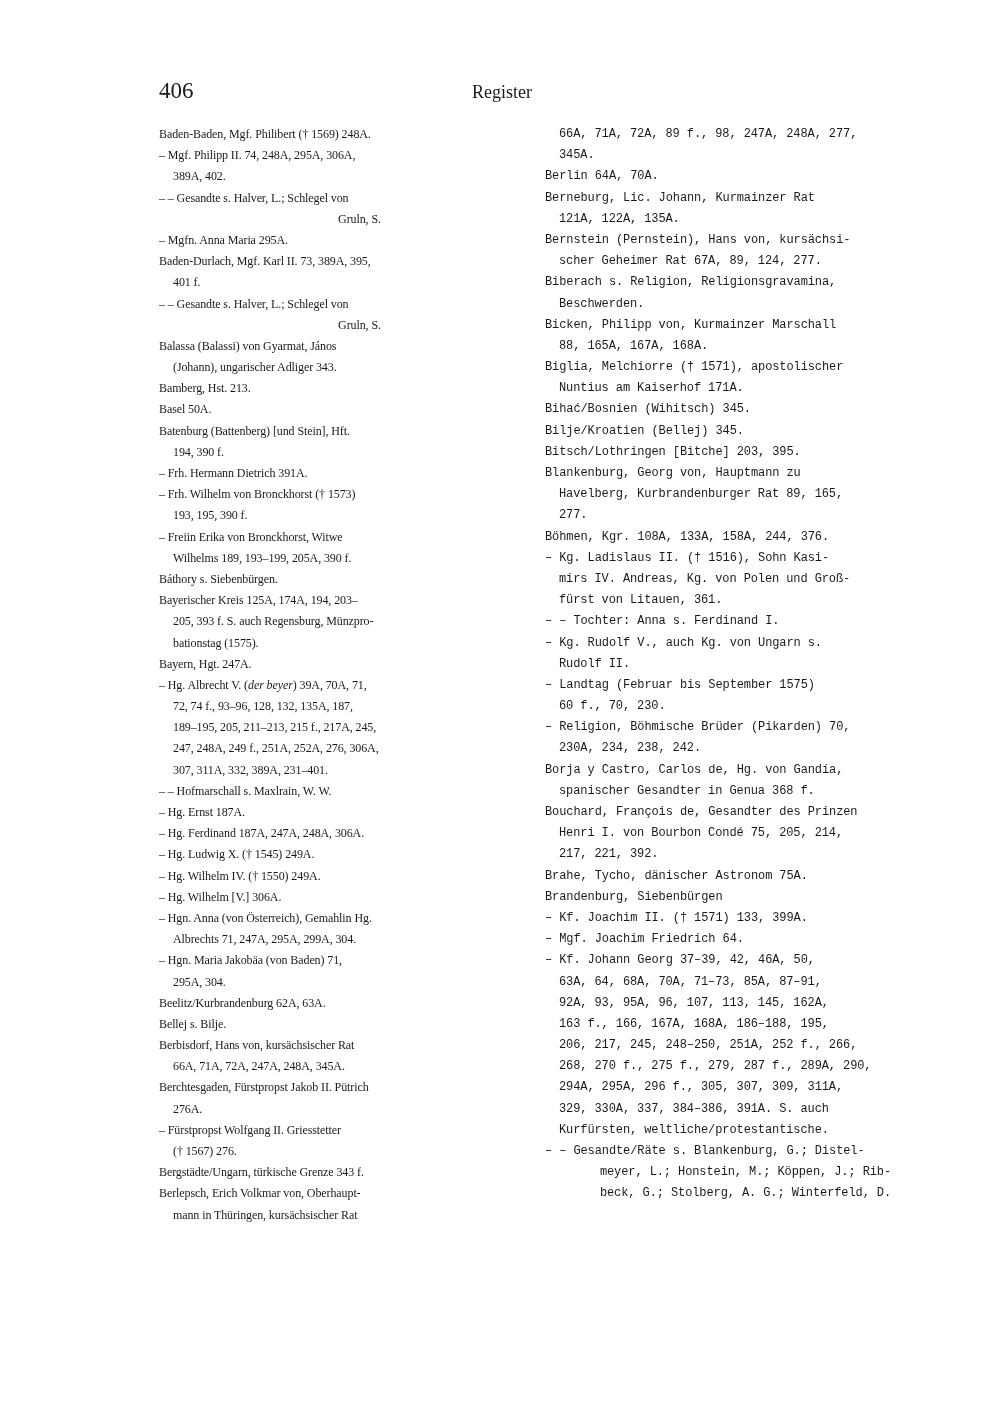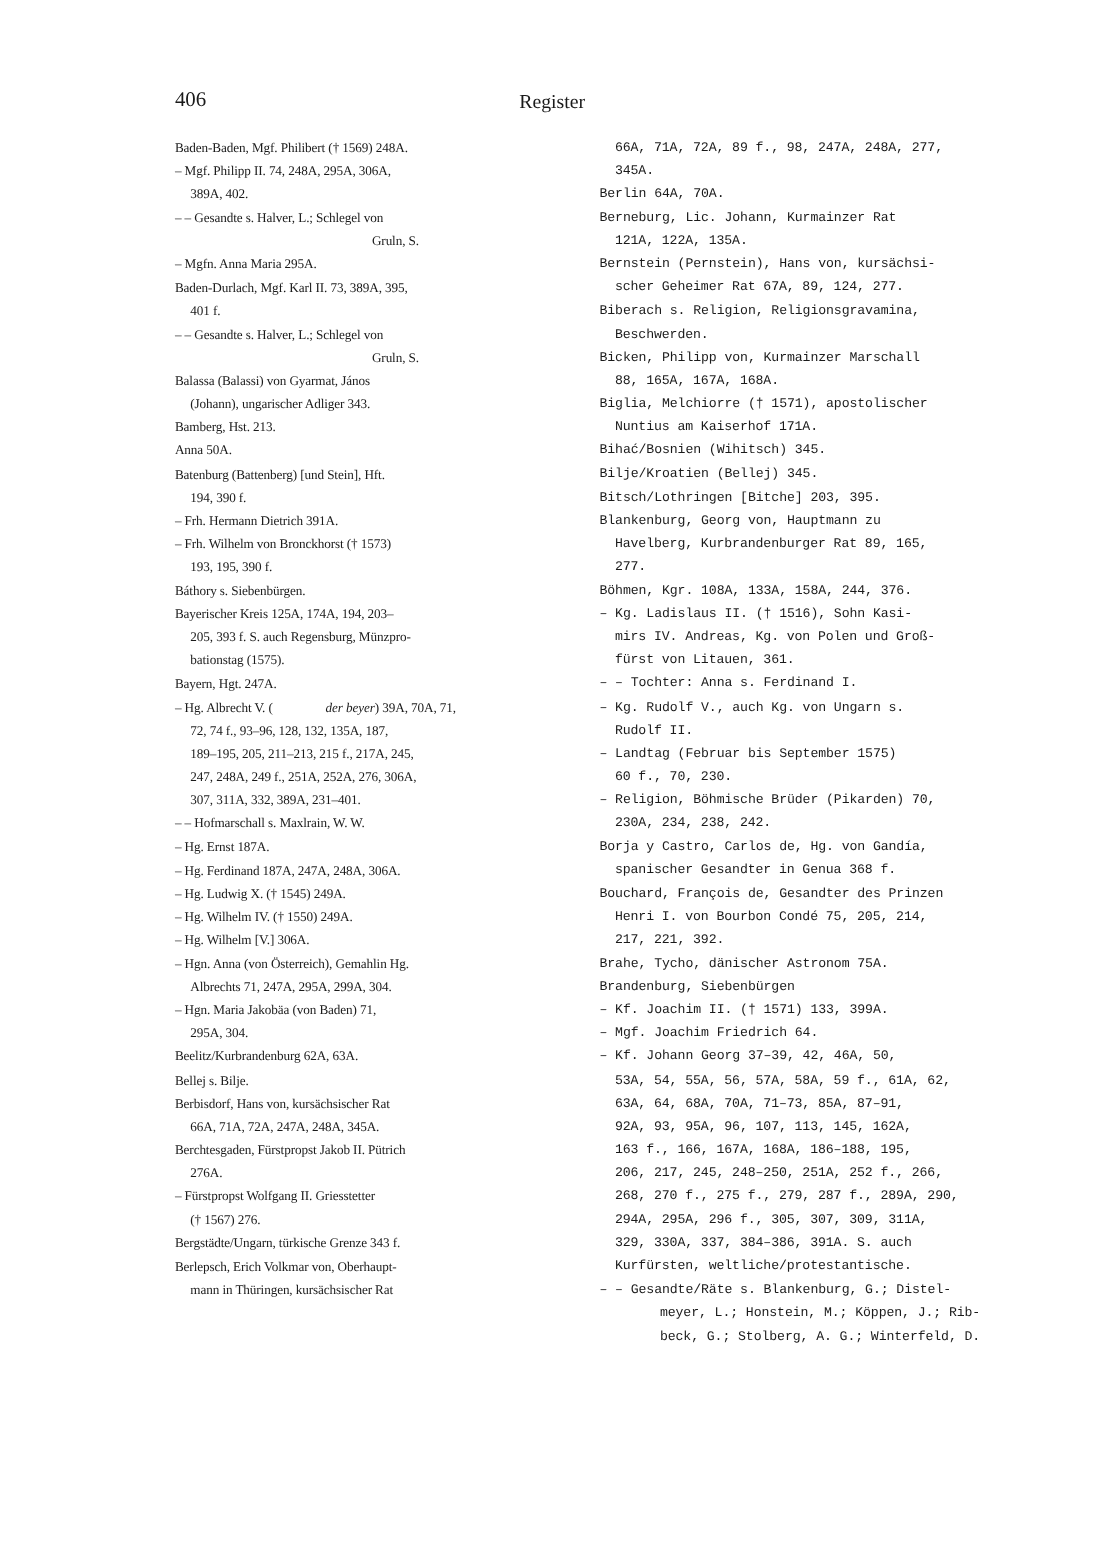--- a/index.html
+++ b/index.html
@@ -5,7 +5,7 @@
   html, body { margin: 0; padding: 0; background: #ffffff; }
   body { width: 1004px; height: 1418px; position: relative; overflow: hidden;
          font-family: "Liberation Serif", "DejaVu Serif", serif; color: #1a1a1a; }
-  .page-number { position: absolute; left: 159px; top: 76px; font-size: 19px; line-height: 30px; }
+  .page-number { position: absolute; left: 159px; top: 76px; font-size: 23px; line-height: 30px; }
   .running-head { position: absolute; left: 0; width: 1004px; top: 80px; text-align: center;
                   font-size: 18px; line-height: 24px; }
   .column { position: absolute; top: 124px; width: 372px; font-size: 12px; }

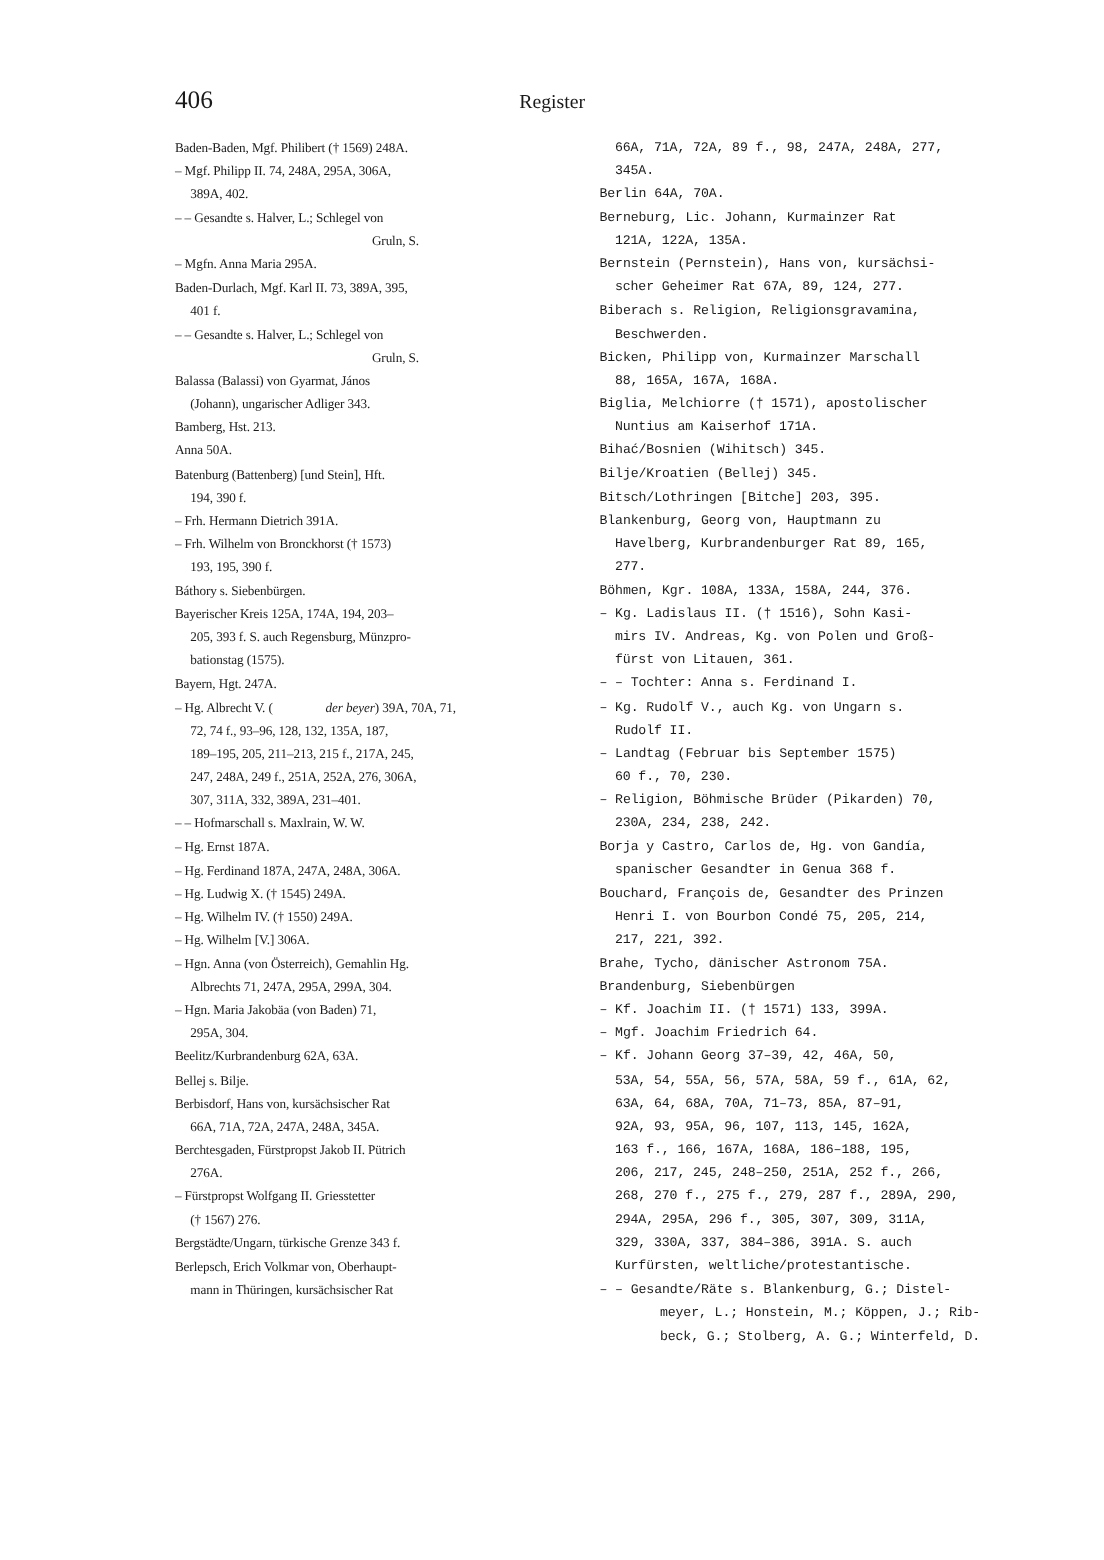--- a/index.html
+++ b/index.html
@@ -55,7 +55,7 @@
         <div class="line">Bamberg, Hst.  213.</div>
       </div>
       <div class="entry lvl0">
-        <div class="line">Anna  50A.</div>
+        <div class="line">Basel  50A.</div>
       </div>
       <div class="entry lvl0">
         <div class="line">Batenburg (Battenberg) [und Stein], Hft.</div>

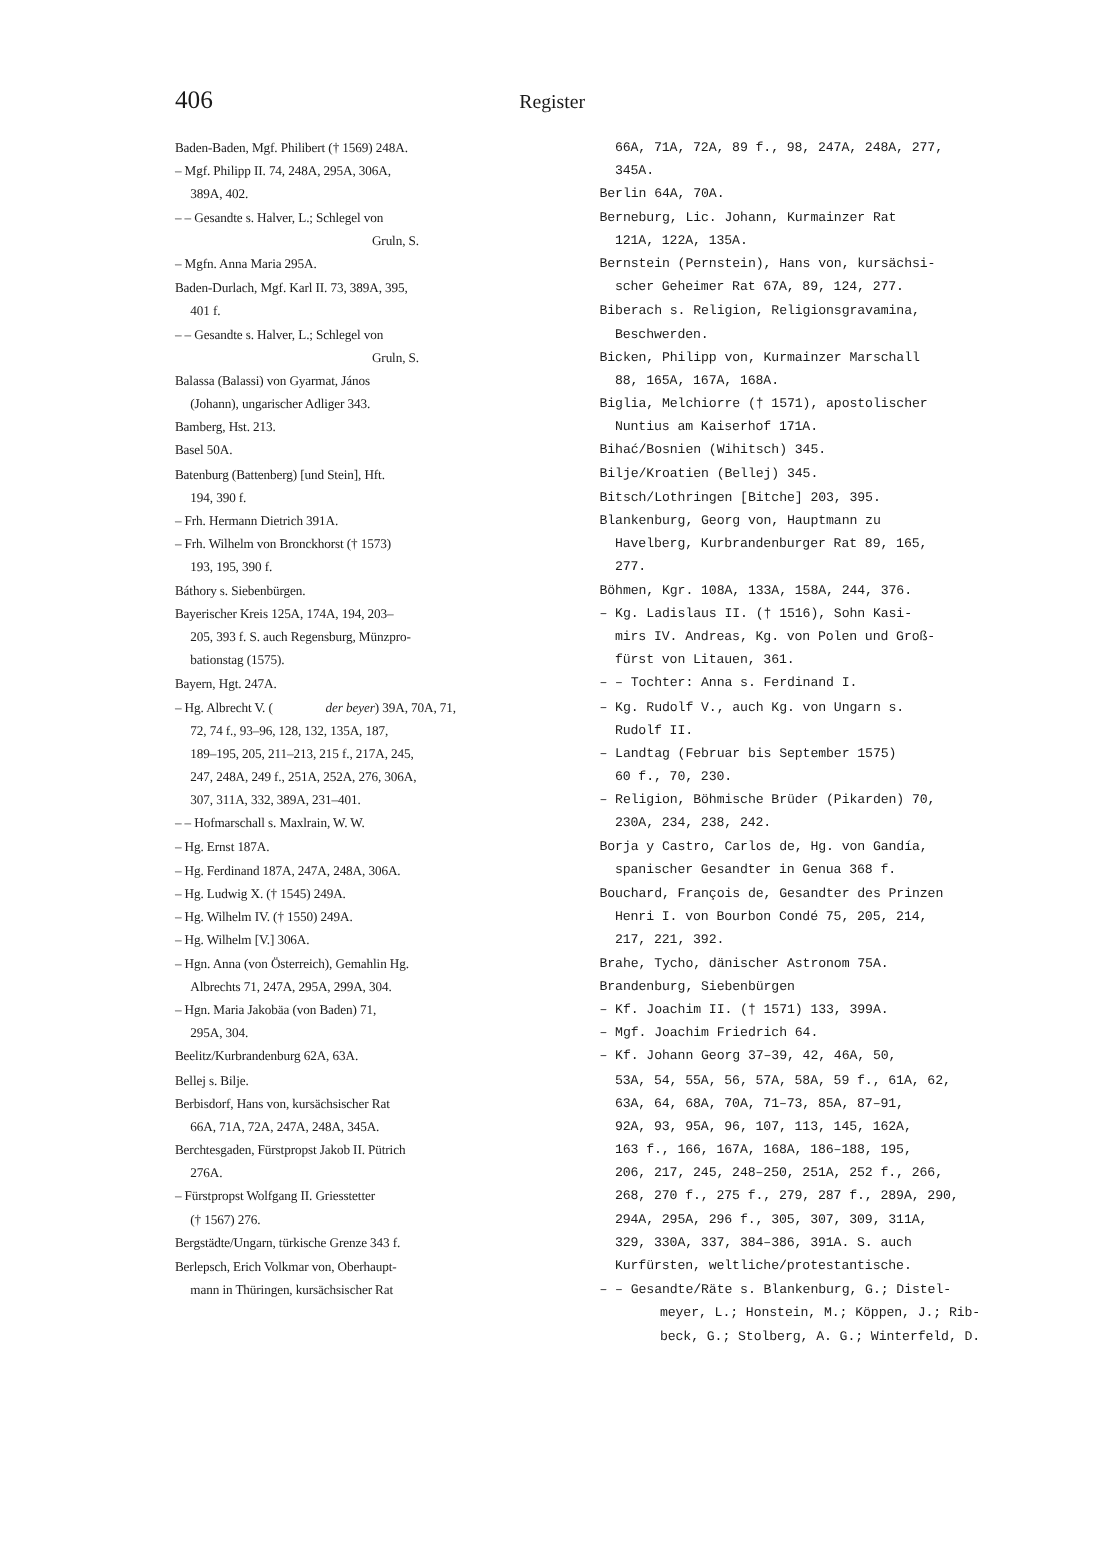--- a/index.html
+++ b/index.html
@@ -68,6 +68,10 @@
         <div class="line">– Frh. Wilhelm von Bronckhorst († 1573)</div>
         <div class="line cont">193, 195, 390 f.</div>
       </div>
+      <div class="entry lvl1">
+        <div class="line">– Freiin Erika von Bronckhorst, Witwe</div>
+        <div class="line cont">Wilhelms  189, 193–199, 205A, 390 f.</div>
+      </div>
       <div class="entry lvl0">
         <div class="line">Báthory s. Siebenbürgen.</div>
       </div>

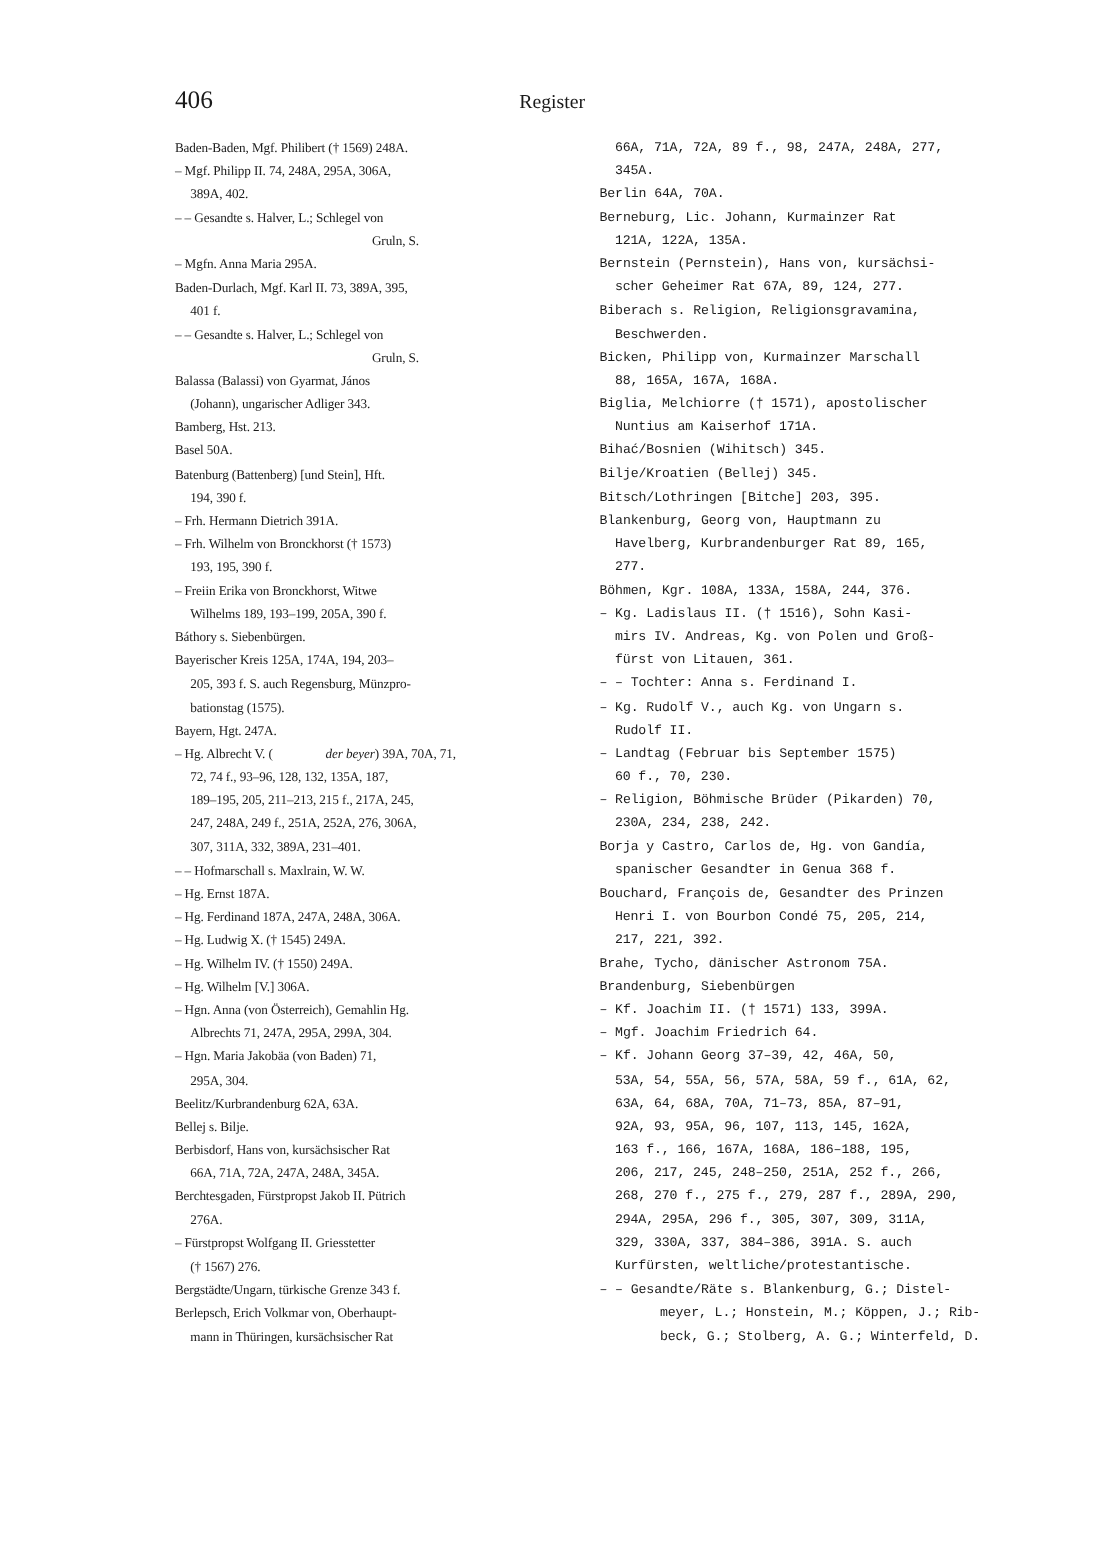--- a/index.html
+++ b/index.html
@@ -15,7 +15,7 @@
   .line { height: 21.2px; line-height: 21.2px; white-space: nowrap; letter-spacing: -0.1px; }
   .line.cont { padding-left: 14px; }
   .lvl2 .line.cont { padding-left: 29px; text-align: center; }
-  .line .it { font-style: italic; margin-left: 48px; }
+  .line .it { font-style: italic; }
 </style>
 </head>
 <body>

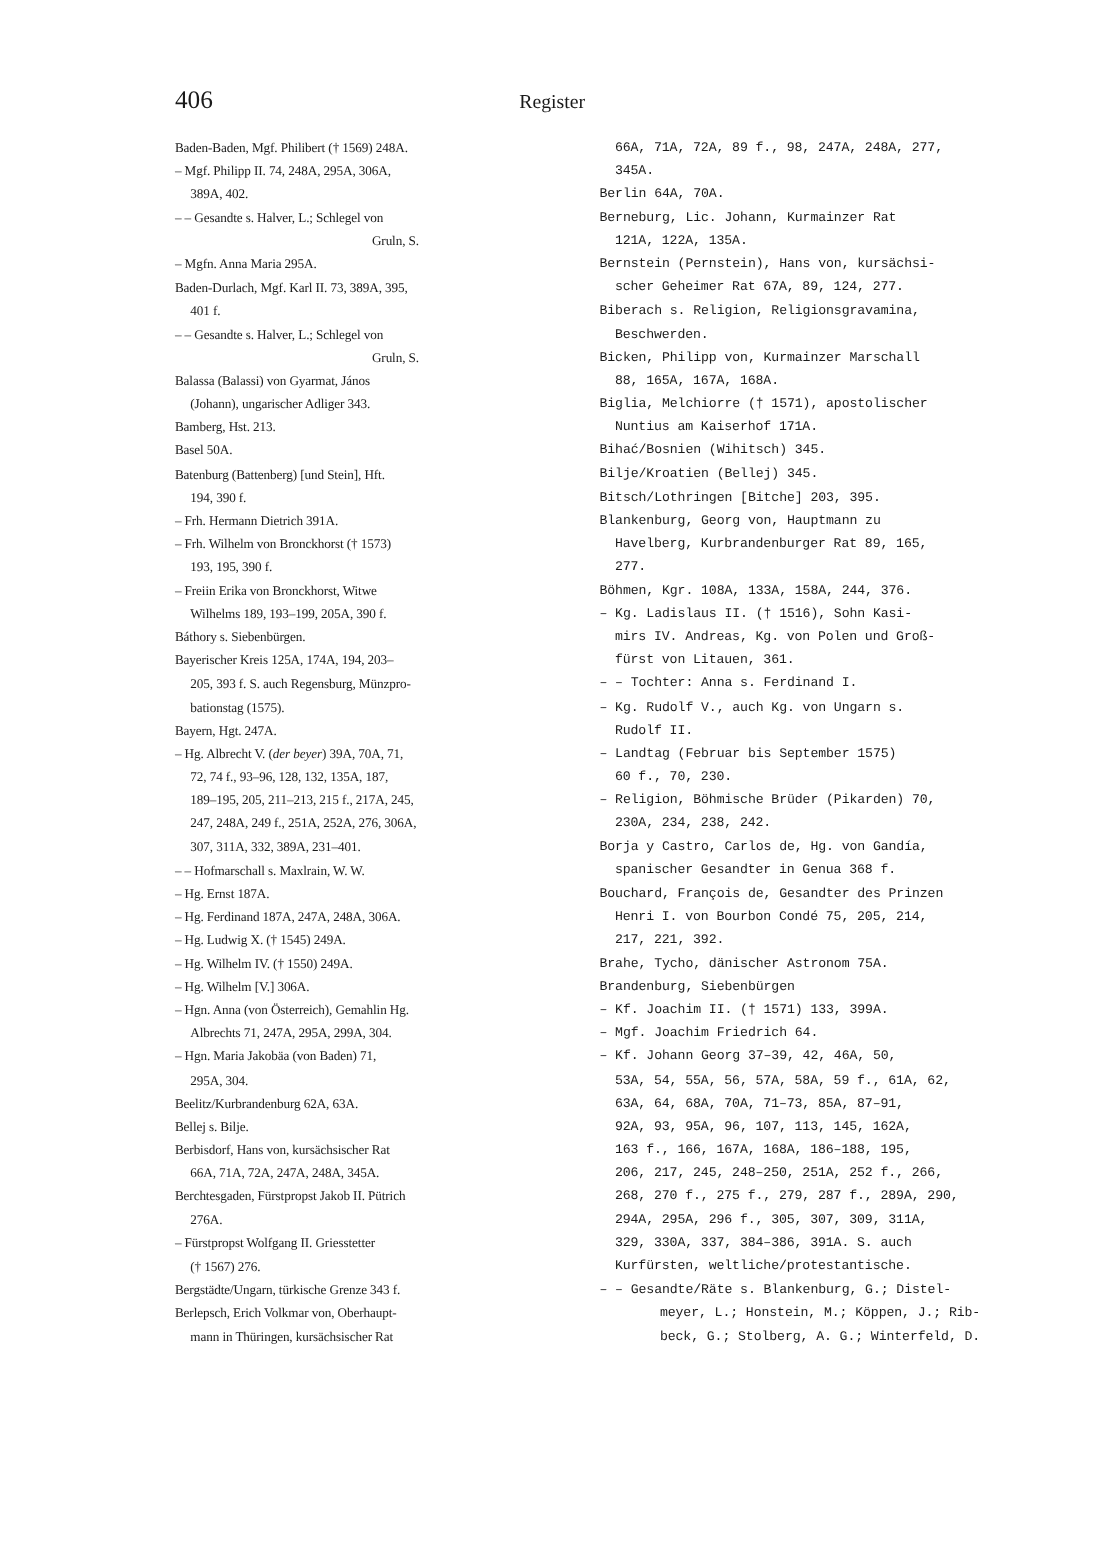--- a/index.html
+++ b/index.html
@@ -230,7 +230,6 @@
       </div>
       <div class="entry lvl1">
         <div class="line">– Kf. Johann Georg  37–39, 42, 46A, 50,</div>
-        <div class="line cont">53A, 54, 55A, 56, 57A, 58A, 59 f., 61A, 62,</div>
         <div class="line cont">63A, 64, 68A, 70A, 71–73, 85A, 87–91,</div>
         <div class="line cont">92A, 93, 95A, 96, 107, 113, 145, 162A,</div>
         <div class="line cont">163 f., 166, 167A, 168A, 186–188, 195,</div>

